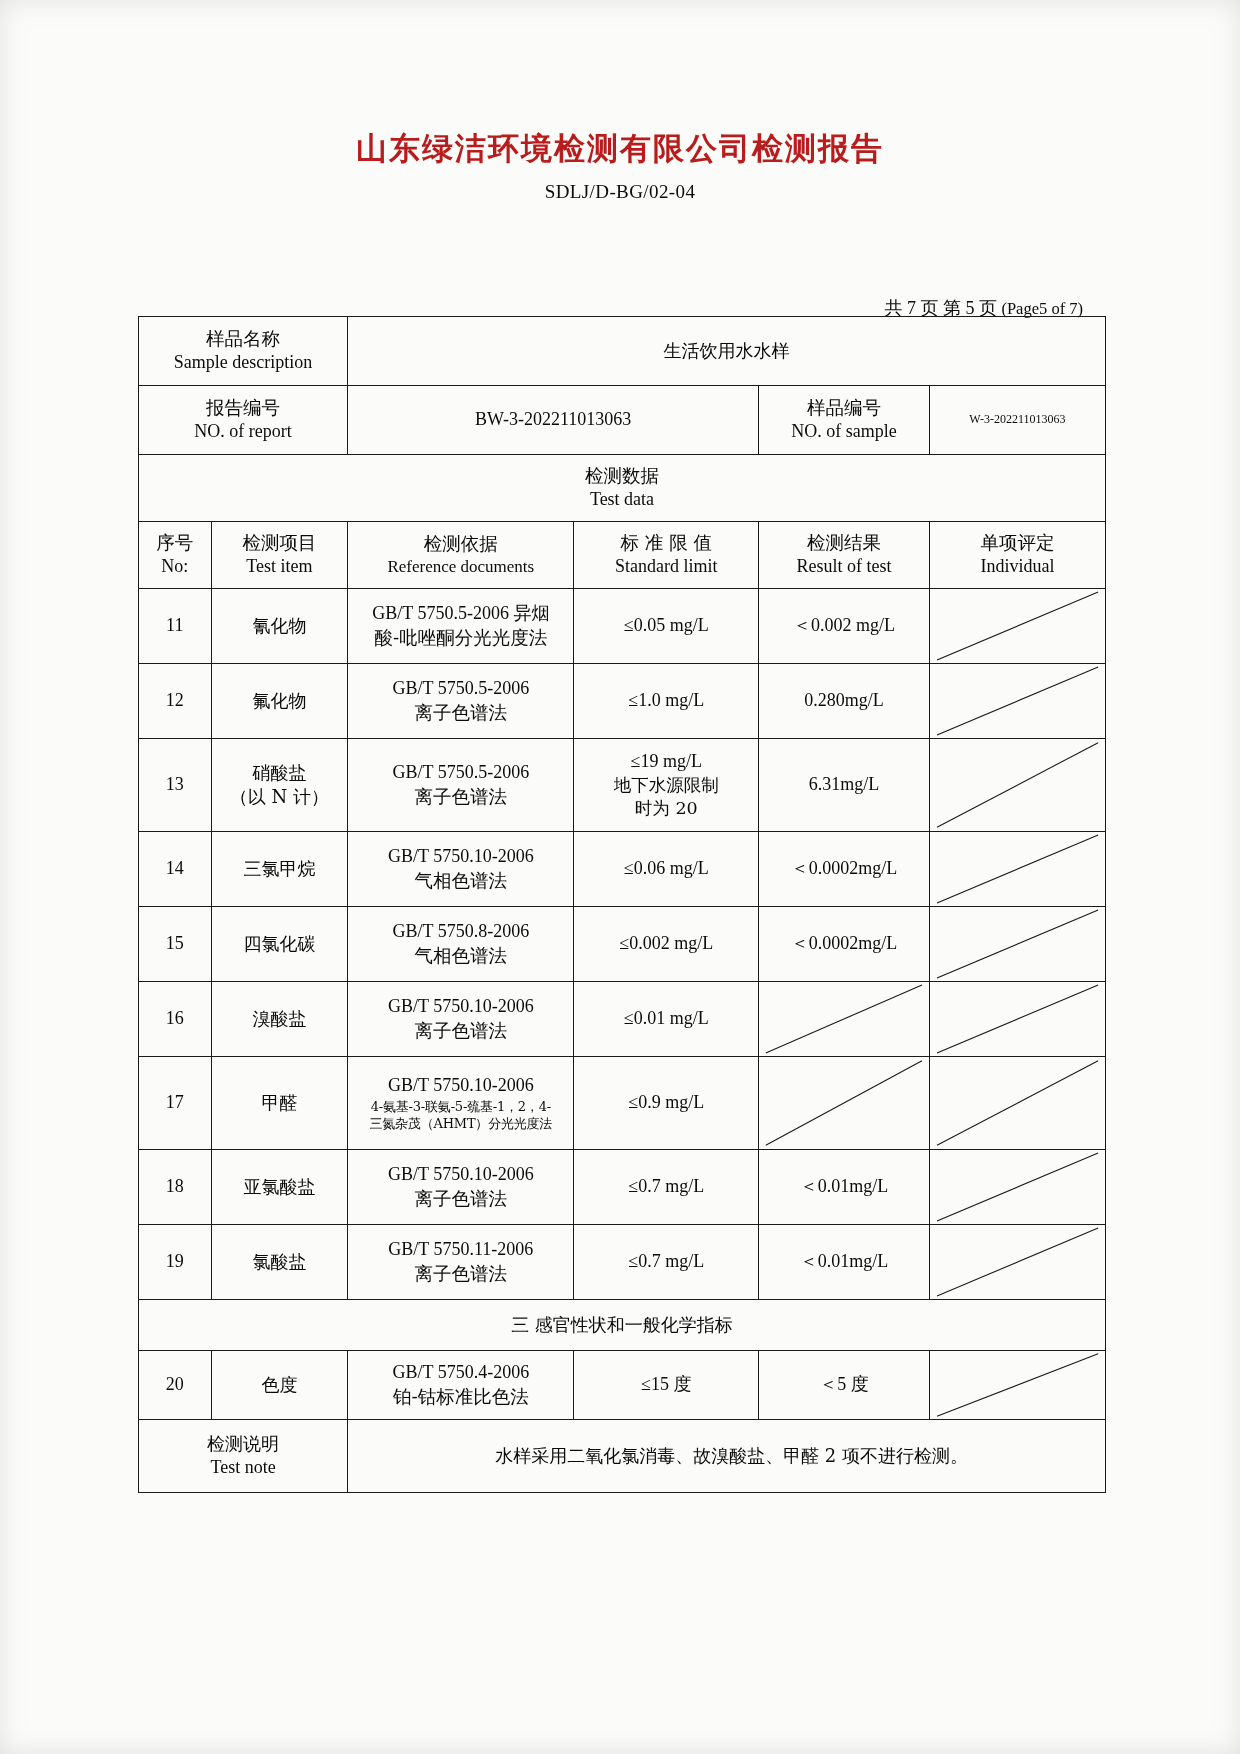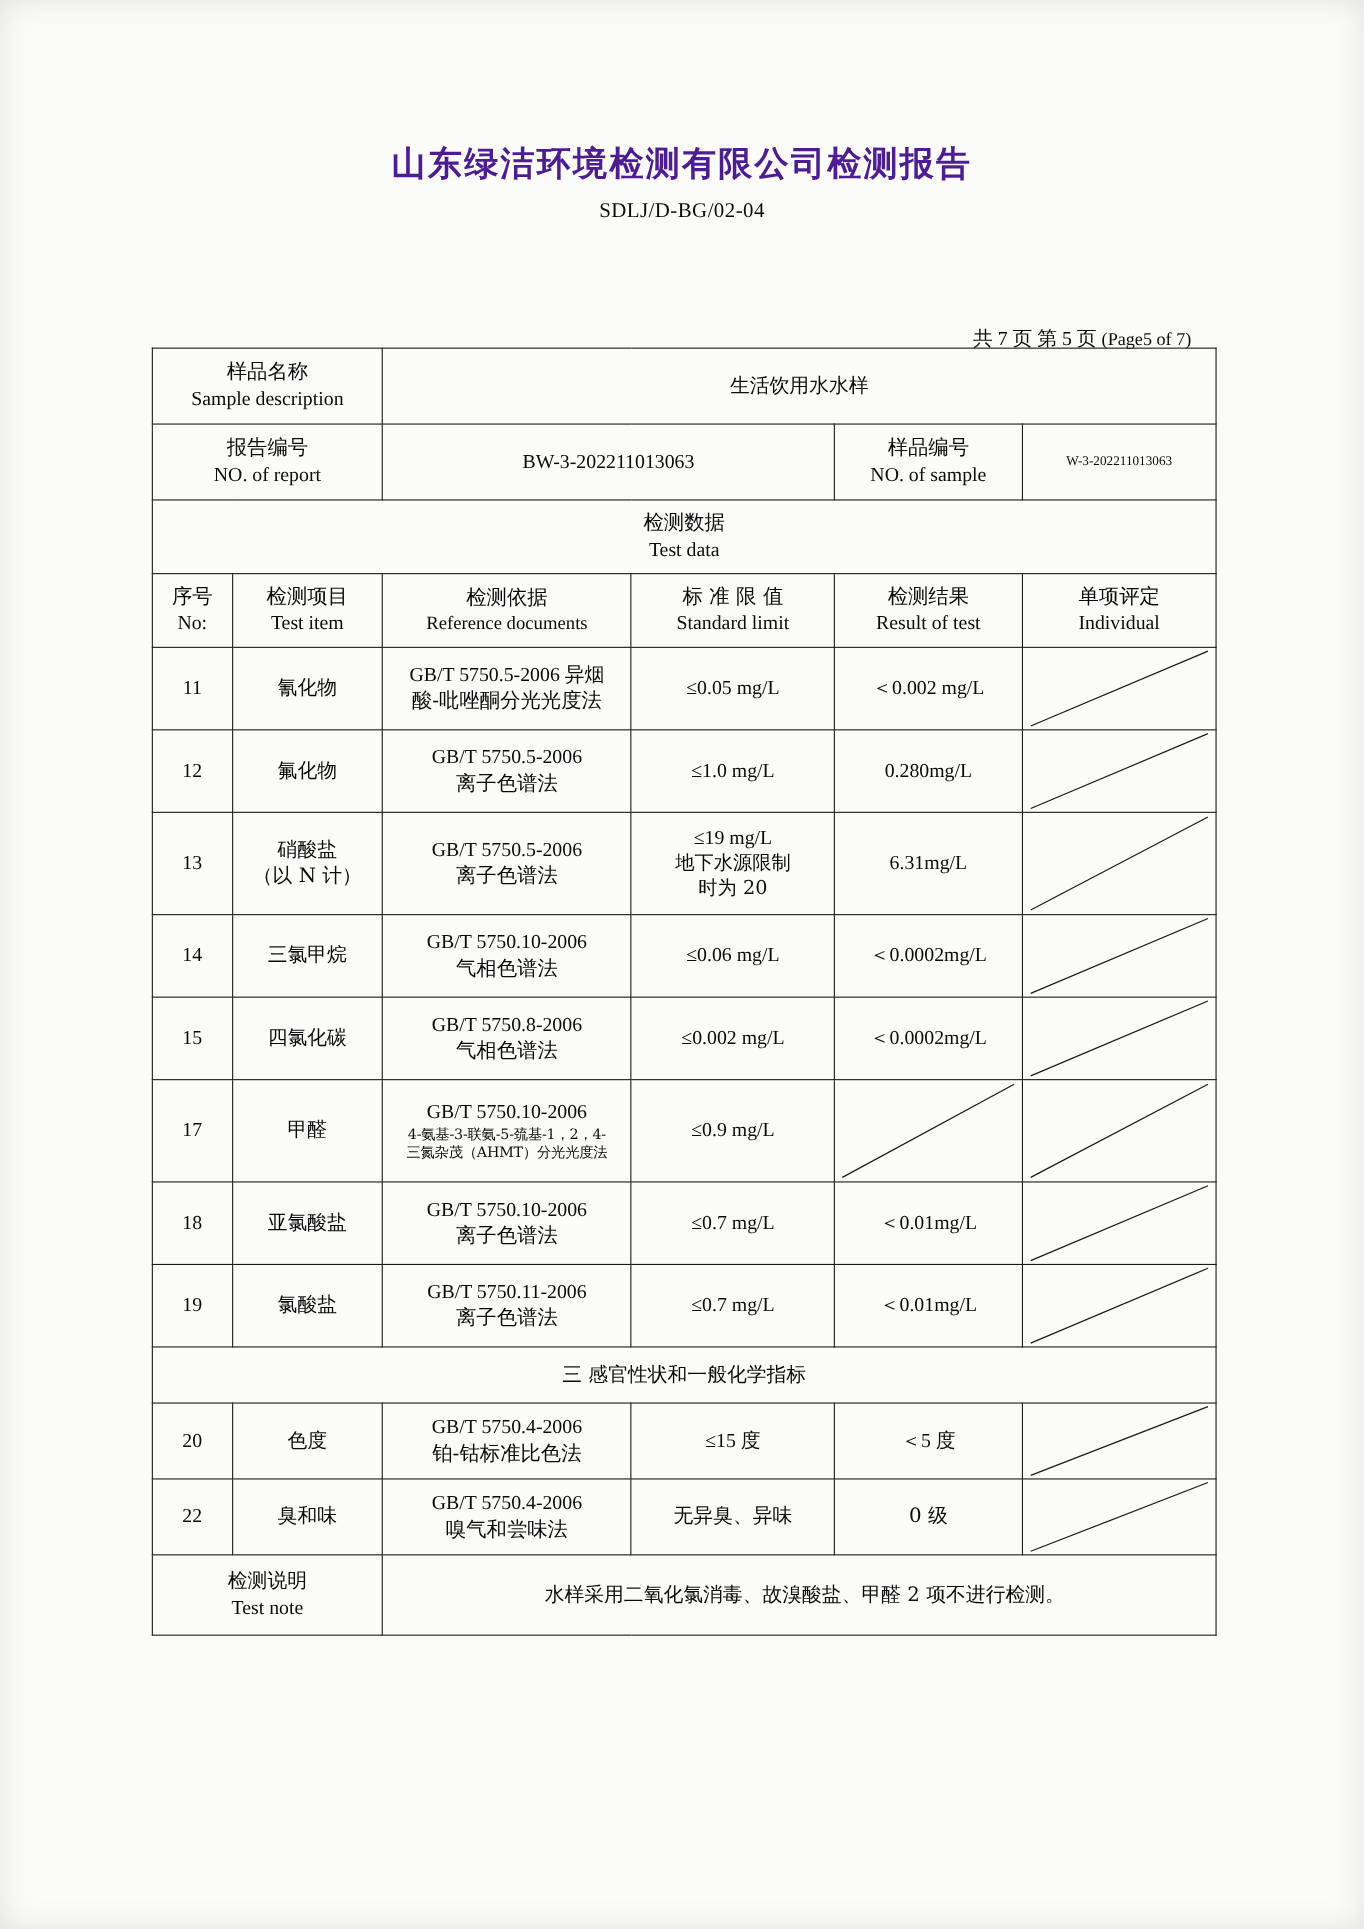--- a/index.html
+++ b/index.html
@@ -40,7 +40,7 @@
     font-size: 31px;
     font-weight: 700;
     letter-spacing: 2px;
-    color: #4c1d95;
+    color: #b91c1c;
   }
   .title-en {
     font-family: "Liberation Serif", serif;

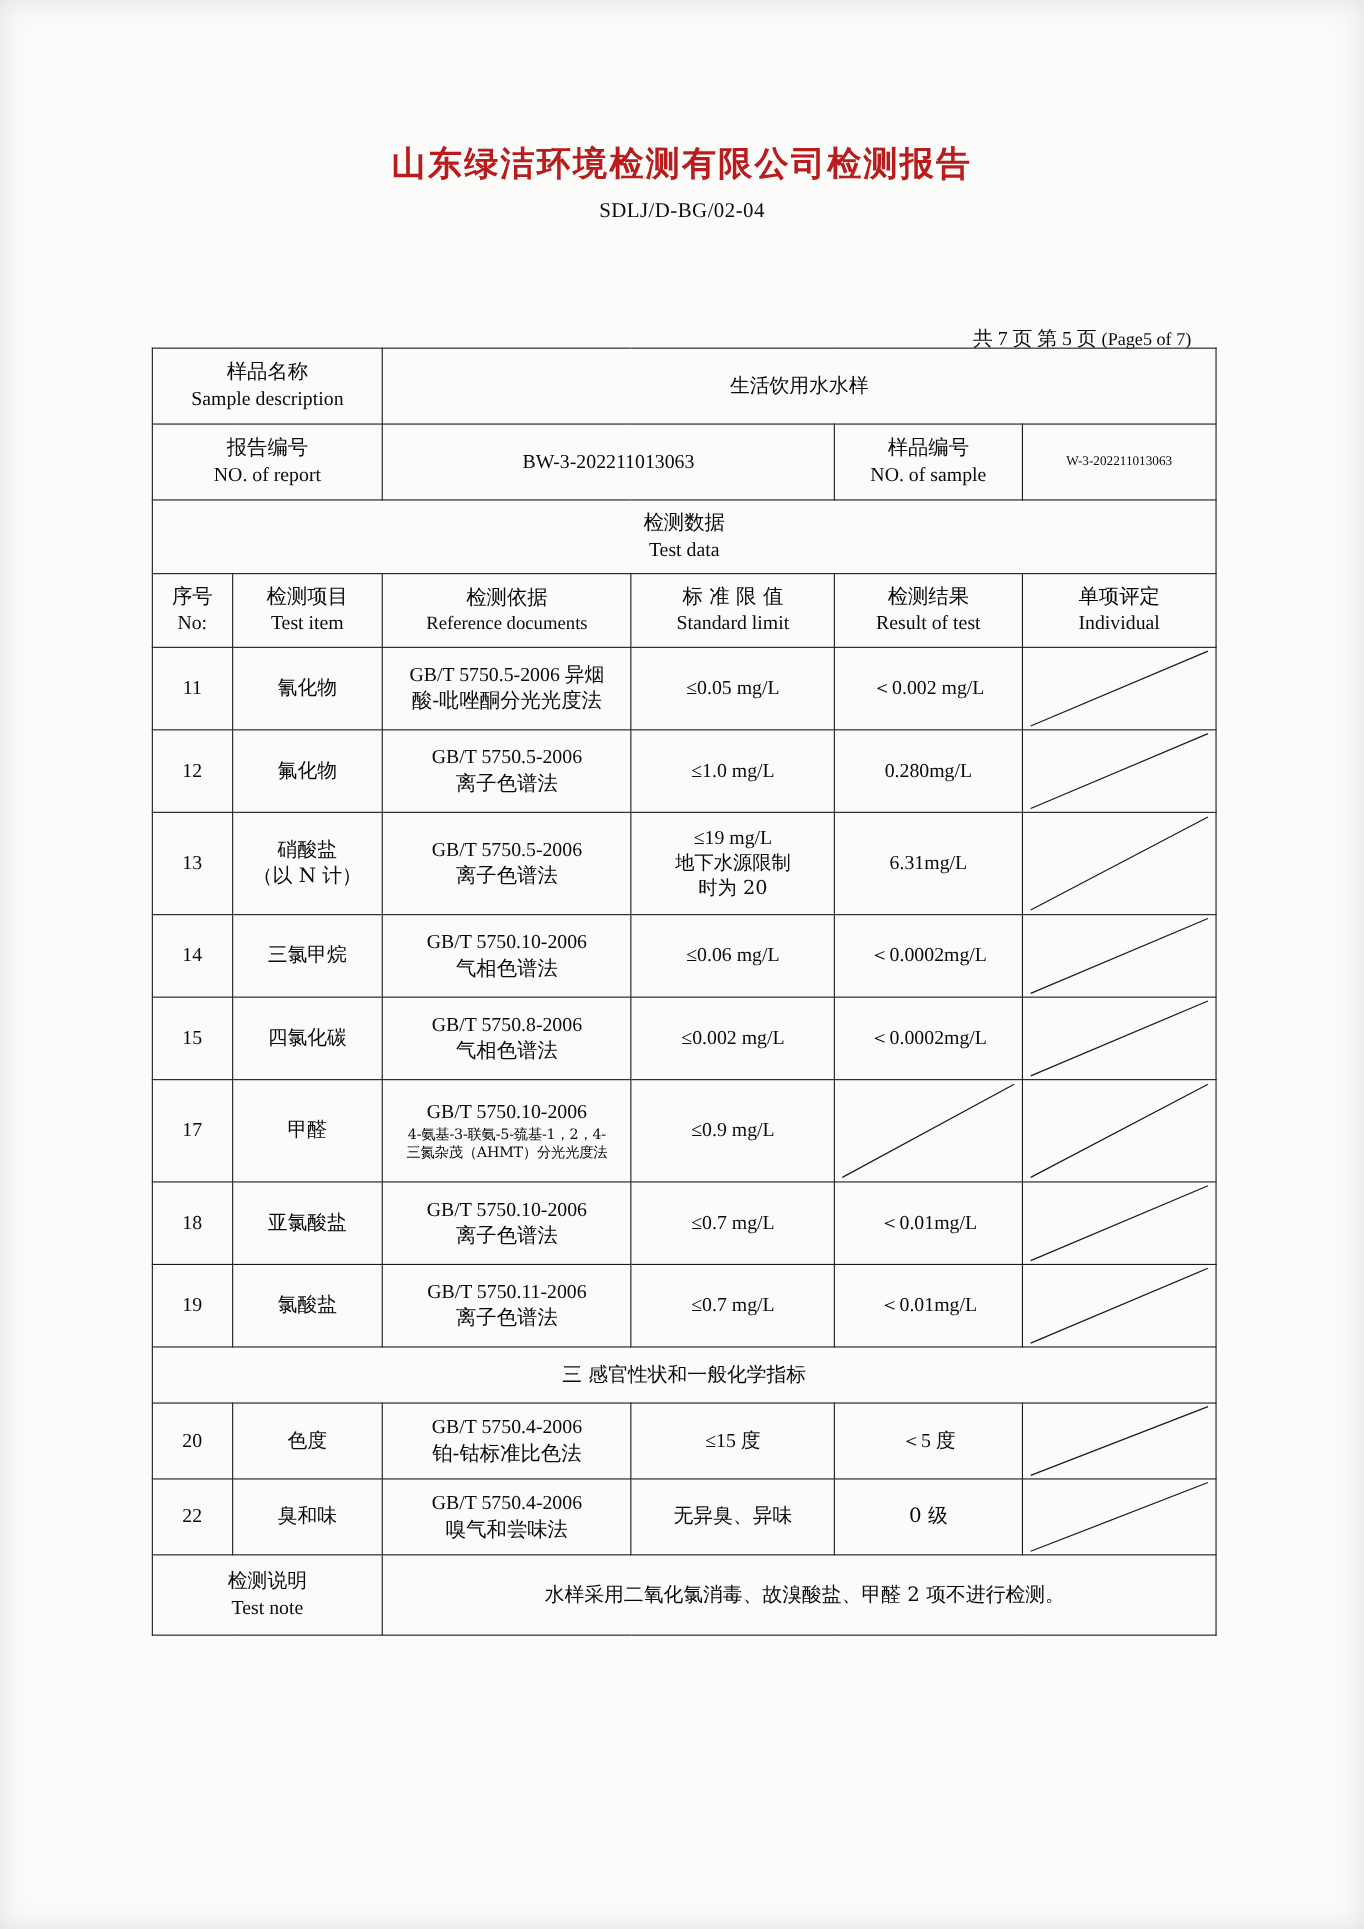--- a/index.html
+++ b/index.html
@@ -293,6 +293,25 @@
         </td>
       </tr>
 
+      <tr>
+        <td class="r-num" style="height:68px">16</td>
+        <td class="r-item">溴酸盐</td>
+        <td class="r-ref">
+          <div>GB/T 5750.10-2006</div>
+          <div class="cnline">离子色谱法</div>
+        </td>
+        <td class="r-lim">≤0.01 mg/L</td>
+        <td class="slash">
+          <svg class="diag" viewBox="0 0 100 100" preserveAspectRatio="none">
+              <line x1="4" y1="96" x2="96" y2="4" stroke="#1a1a1a" stroke-width="1.1" vector-effect="non-scaling-stroke"></line>
+            </svg>
+        </td>
+        <td class="slash">
+          <svg class="diag" viewBox="0 0 100 100" preserveAspectRatio="none">
+              <line x1="4" y1="96" x2="96" y2="4" stroke="#1a1a1a" stroke-width="1.1" vector-effect="non-scaling-stroke"></line>
+            </svg>
+        </td>
+      </tr>
 
       <tr>
         <td class="r-num" style="height:86px">17</td>

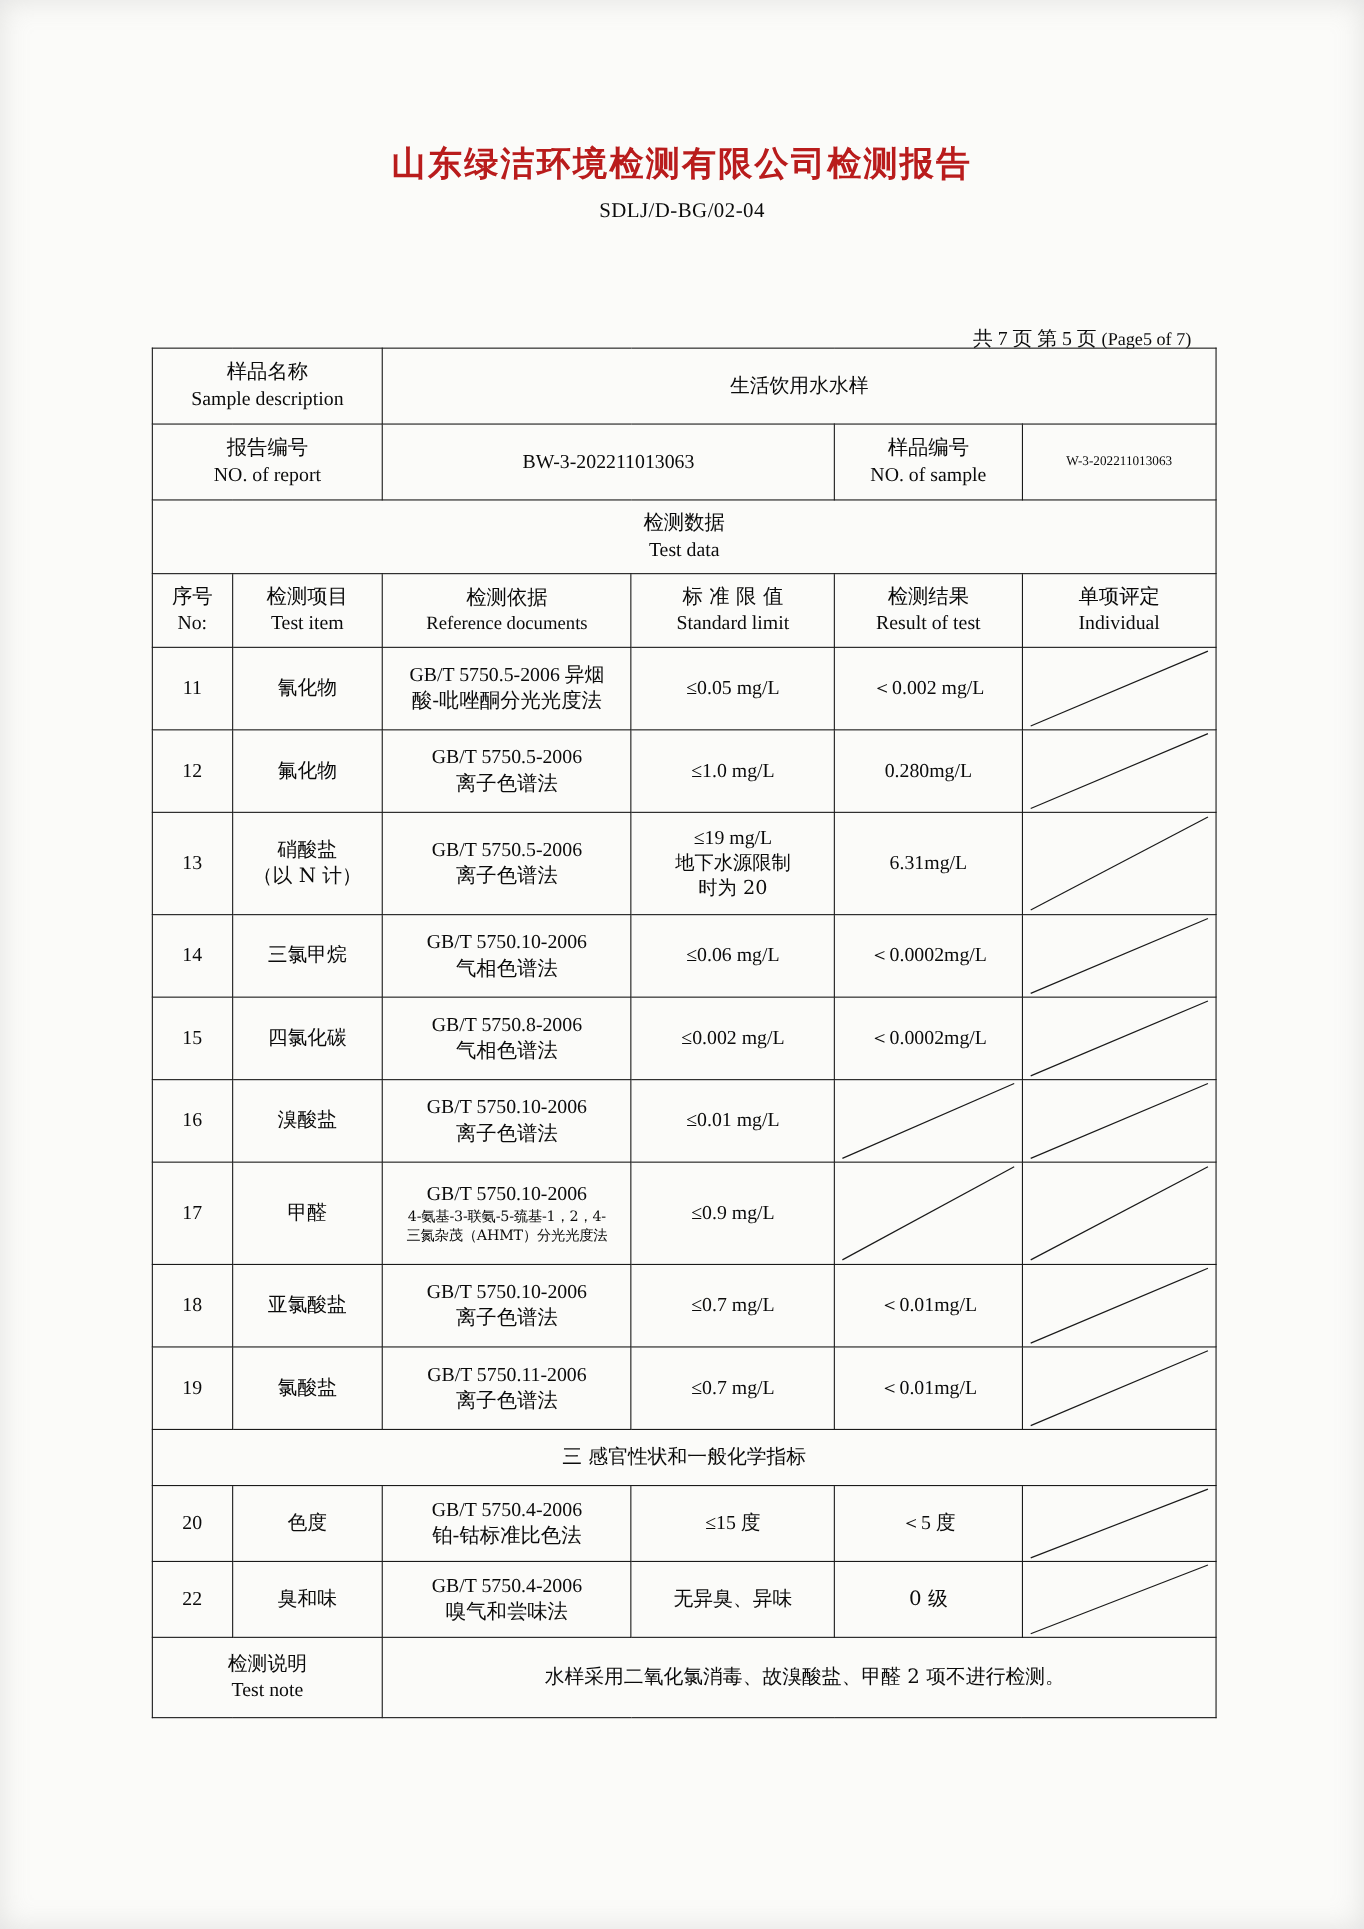--- a/index.html
+++ b/index.html
@@ -387,21 +387,6 @@
       </tr>
 
 
-      <tr>
-        <td class="r-num" style="height:62px">22</td>
-        <td class="r-item">臭和味</td>
-        <td class="r-ref">
-          <div>GB/T 5750.4-2006</div>
-          <div class="cnline">嗅气和尝味法</div>
-        </td>
-        <td class="r-lim cn">无异臭、异味</td>
-        <td class="r-res cn">0 级</td>
-        <td class="slash">
-          <svg class="diag" viewBox="0 0 100 100" preserveAspectRatio="none">
-              <line x1="4" y1="96" x2="96" y2="4" stroke="#1a1a1a" stroke-width="1.1" vector-effect="non-scaling-stroke"></line>
-            </svg>
-        </td>
-      </tr>
 
       <tr>
         <td colspan="2" class="note-label two-line" style="height:66px">

